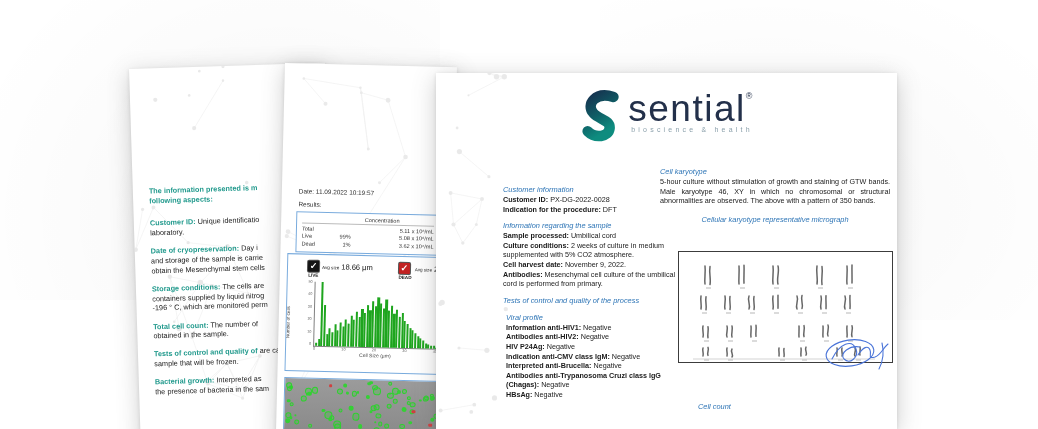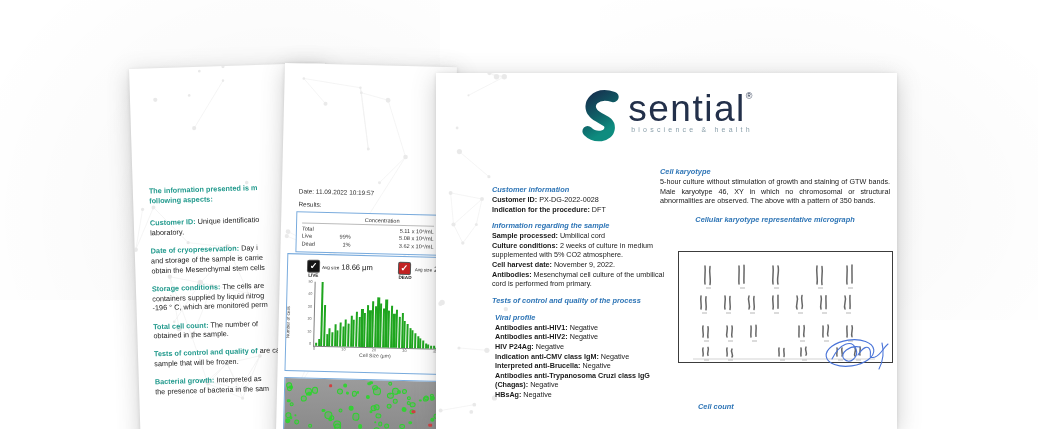--- a/index.html
+++ b/index.html
@@ -64,7 +64,7 @@
   .reg{font-size:9px;color:#23304a;margin-top:2px;}
   .tagline{font-size:7px;letter-spacing:3.2px;color:#8ba0ab;margin-top:-3px;padding-left:3px;}
 
-  .blue-h{color:#2e75b6;font-weight:bold;font-style:italic;font-size:7.4px;line-height:10px;}
+  .blue-h{color:#2e75b6;font-weight:normal;font-style:italic;font-size:7.4px;line-height:10px;}
   .pf-body{font-size:7.2px;line-height:9.6px;color:#1a1a1a;}
   .fline b{font-weight:bold;}
   .col-left{left:56px;top:112px;width:184px;}

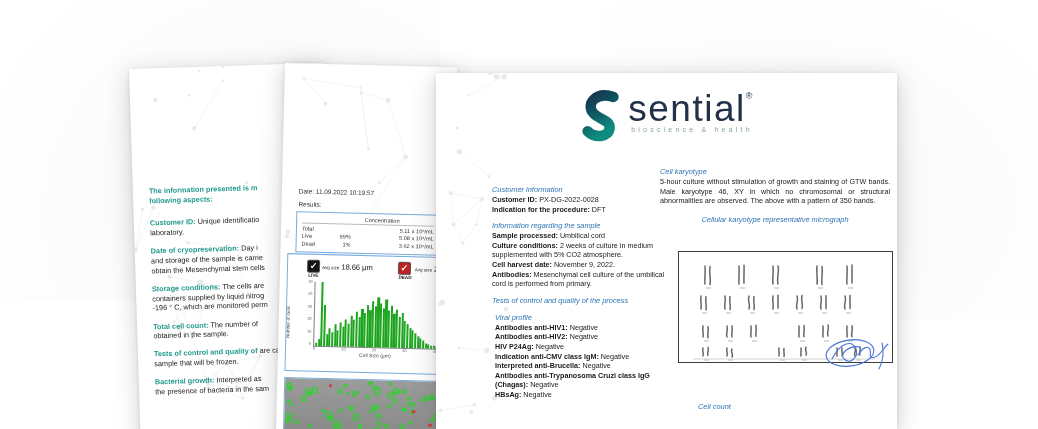--- a/index.html
+++ b/index.html
@@ -67,7 +67,7 @@
   .blue-h{color:#2e75b6;font-weight:normal;font-style:italic;font-size:7.4px;line-height:10px;}
   .pf-body{font-size:7.2px;line-height:9.6px;color:#1a1a1a;}
   .fline b{font-weight:bold;}
-  .col-left{left:56px;top:112px;width:184px;}
+  .col-left{left:67px;top:112px;width:184px;}
   .sec{margin-bottom:7px;}
   .viral{padding-left:3px;}
   .col-right{left:224px;top:94px;width:230px;}

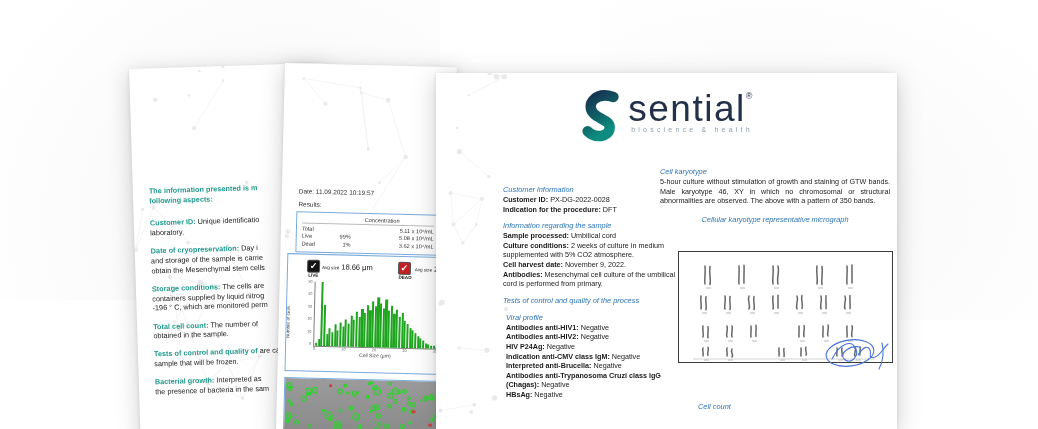--- a/index.html
+++ b/index.html
@@ -508,7 +508,7 @@
       <div class="sec viral">
         <div class="blue-h">Viral profile</div>
         <div id="viral-list">
-            <div class="fline"><b>Antibodies anti-HIV1: </b>Negative</div>
+            <div class="fline"><b>Information anti-HIV1: </b>Negative</div>
             <div class="fline"><b>Antibodies anti-HIV2: </b>Negative</div>
             <div class="fline"><b>HIV P24Ag: </b>Negative</div>
             <div class="fline"><b>Indication anti-CMV class IgM: </b>Negative</div>

